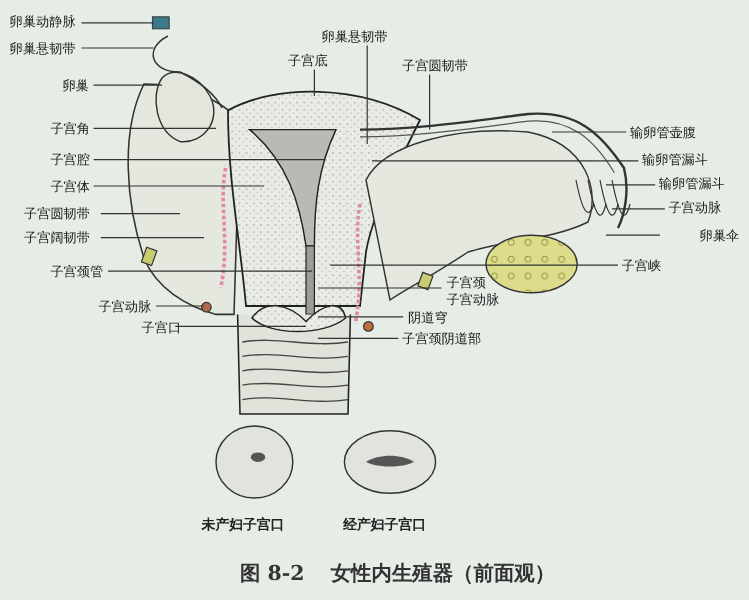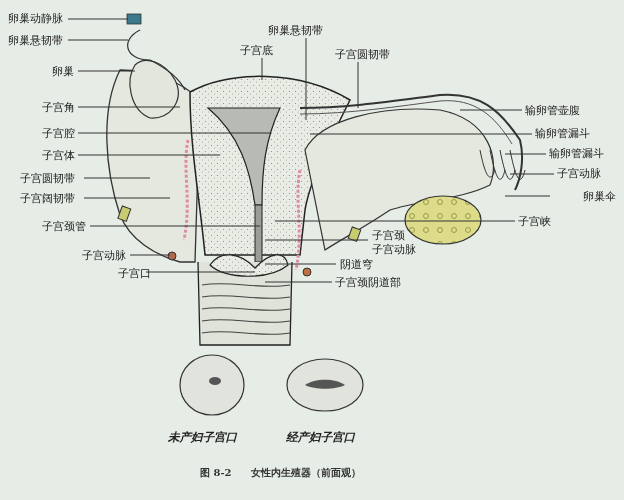--- a/index.html
+++ b/index.html
@@ -23,7 +23,7 @@
     font-size: 10px; color: #333; white-space: nowrap; font-weight: bold;
   }
   .caption .num { margin-right: 16px; }
-  .sub { position: absolute; font-size: 11.5px; color: #222; font-weight: bold; white-space: nowrap; font-style: italic; }
+  .sub { position: absolute; font-size: 11.5px; color: #222; font-weight: bold; white-space: nowrap; }
 </style>
 </head>
 <body>

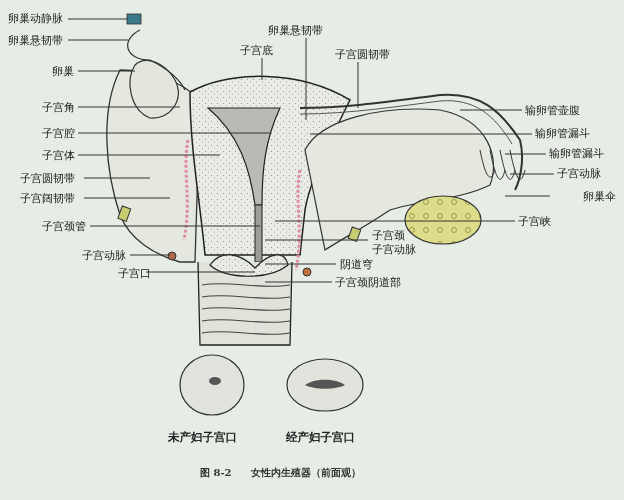--- a/index.html
+++ b/index.html
@@ -20,7 +20,7 @@
   }
   .caption {
     position: absolute; left: 200px; top: 466px;
-    font-size: 10px; color: #333; white-space: nowrap; font-weight: bold;
+    font-size: 17px; color: #333; white-space: nowrap; font-weight: bold;
   }
   .caption .num { margin-right: 16px; }
   .sub { position: absolute; font-size: 11.5px; color: #222; font-weight: bold; white-space: nowrap; }

